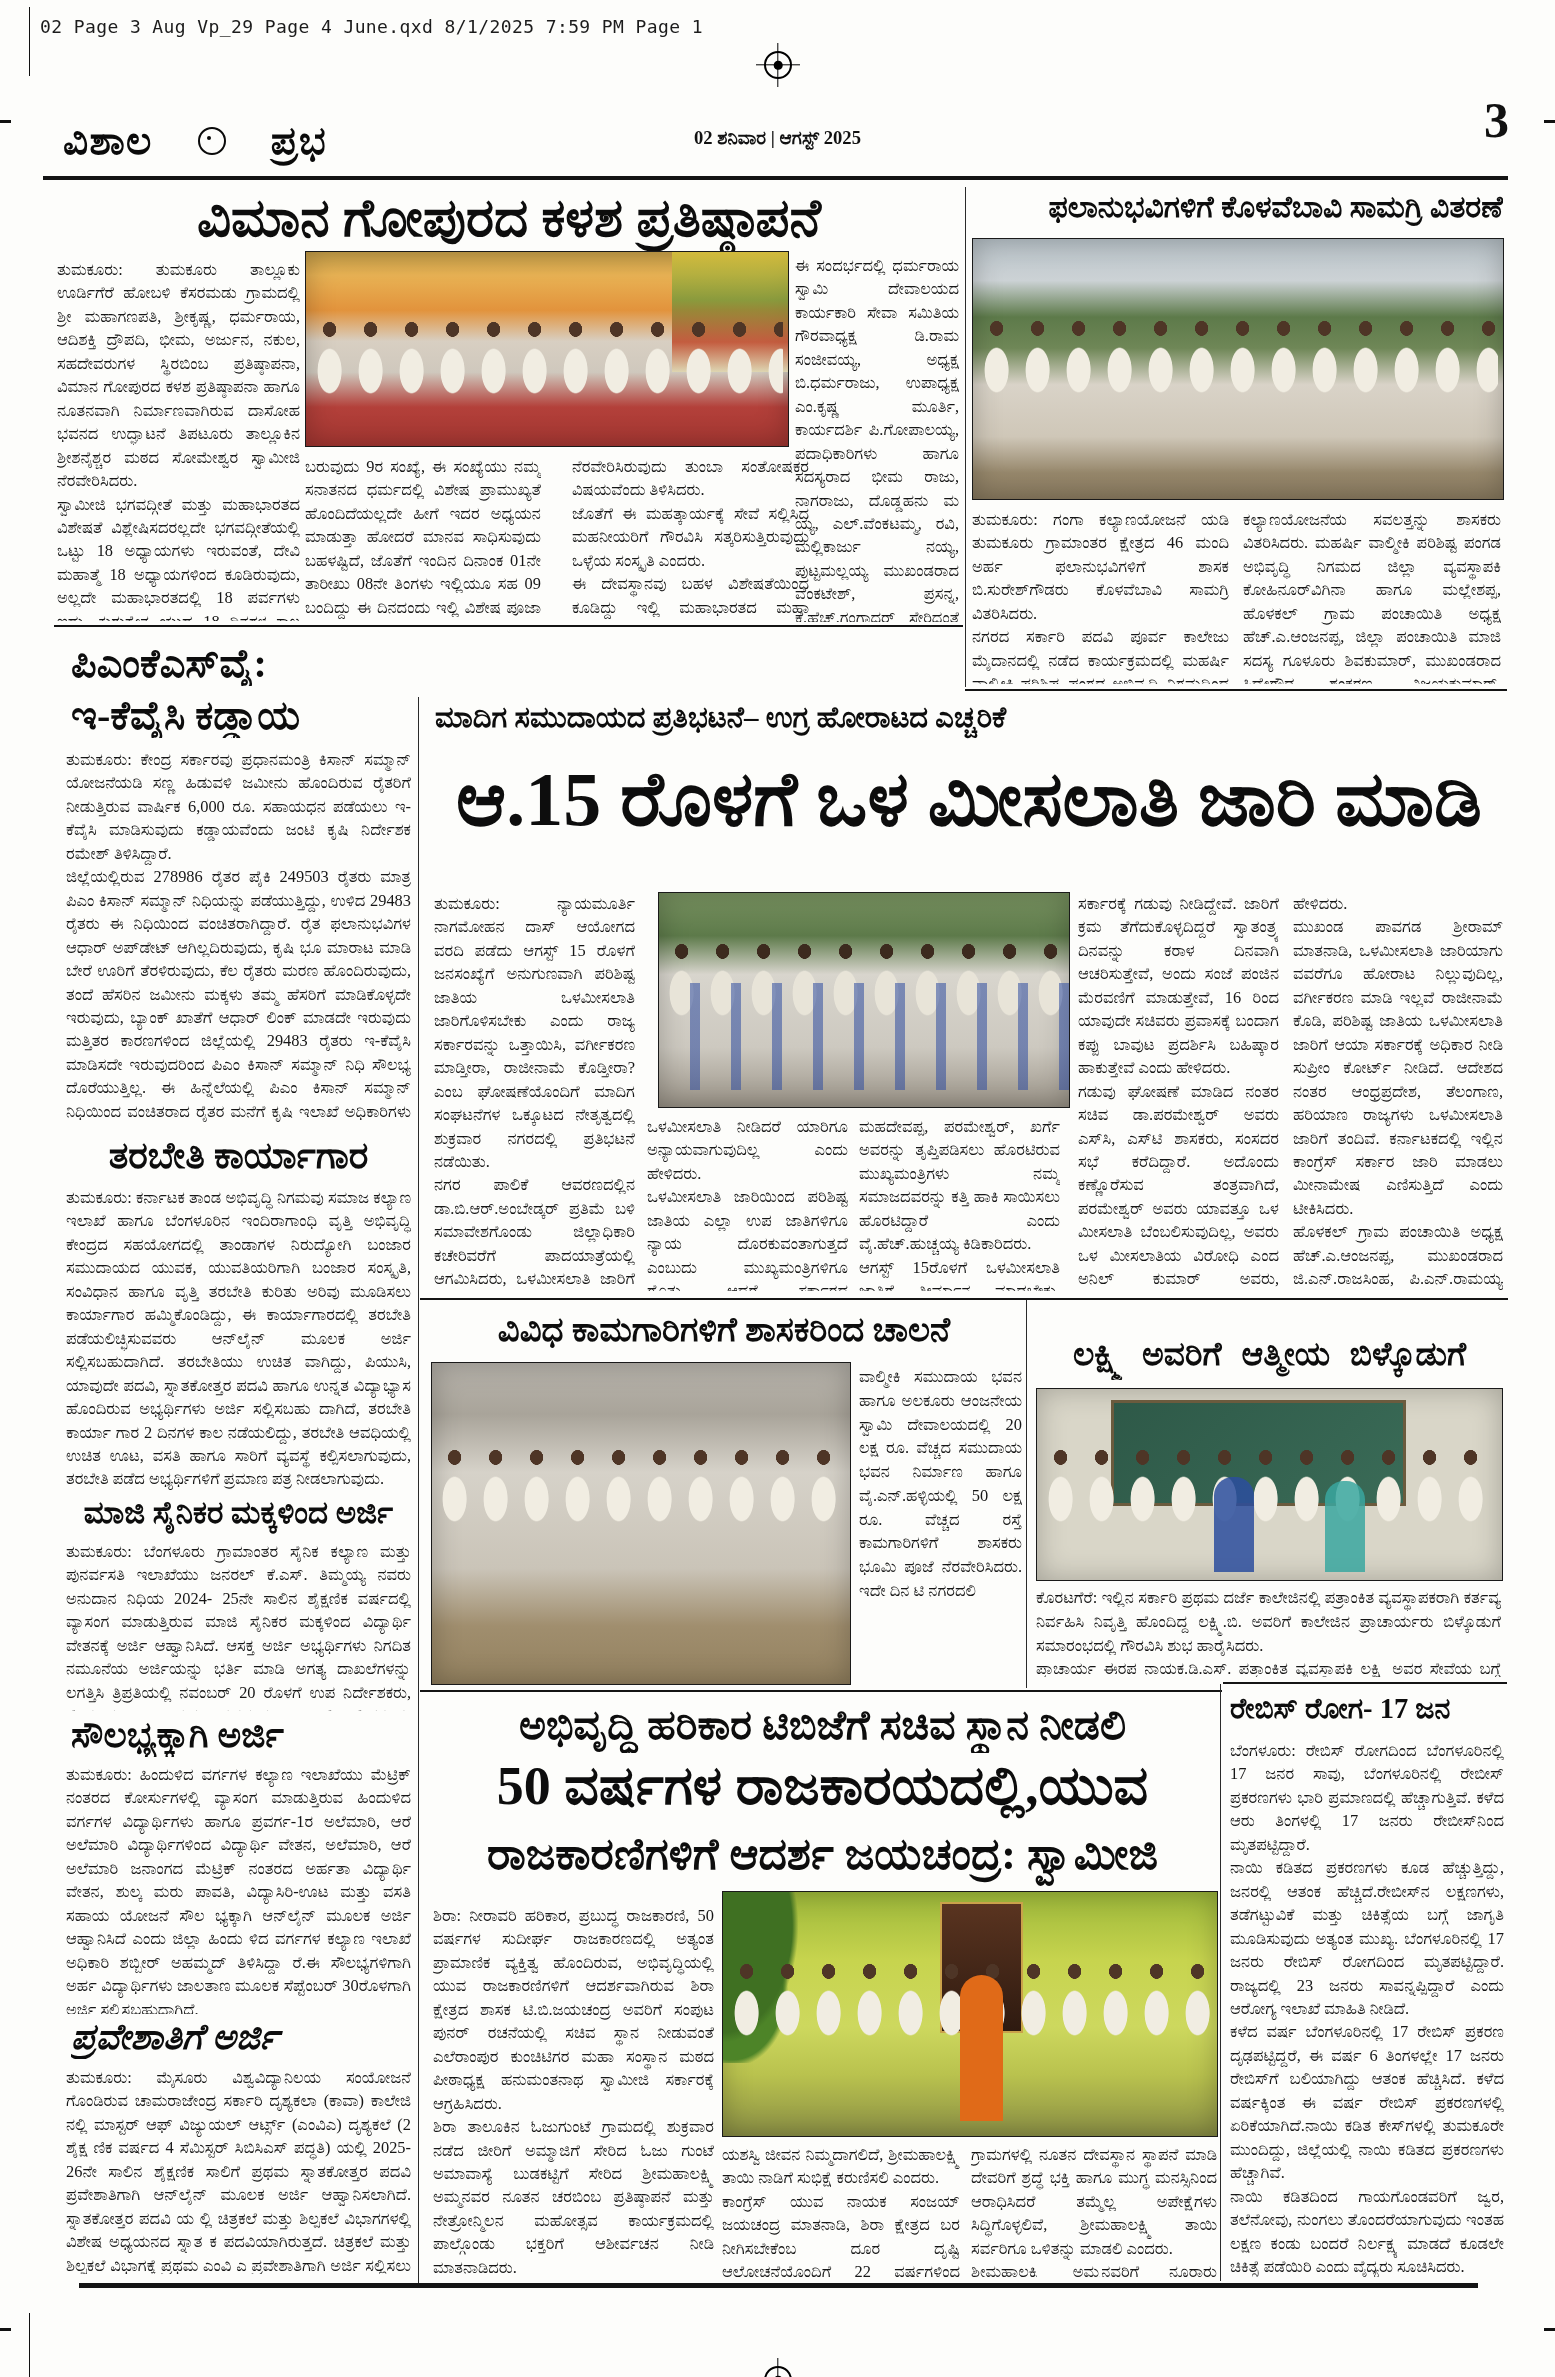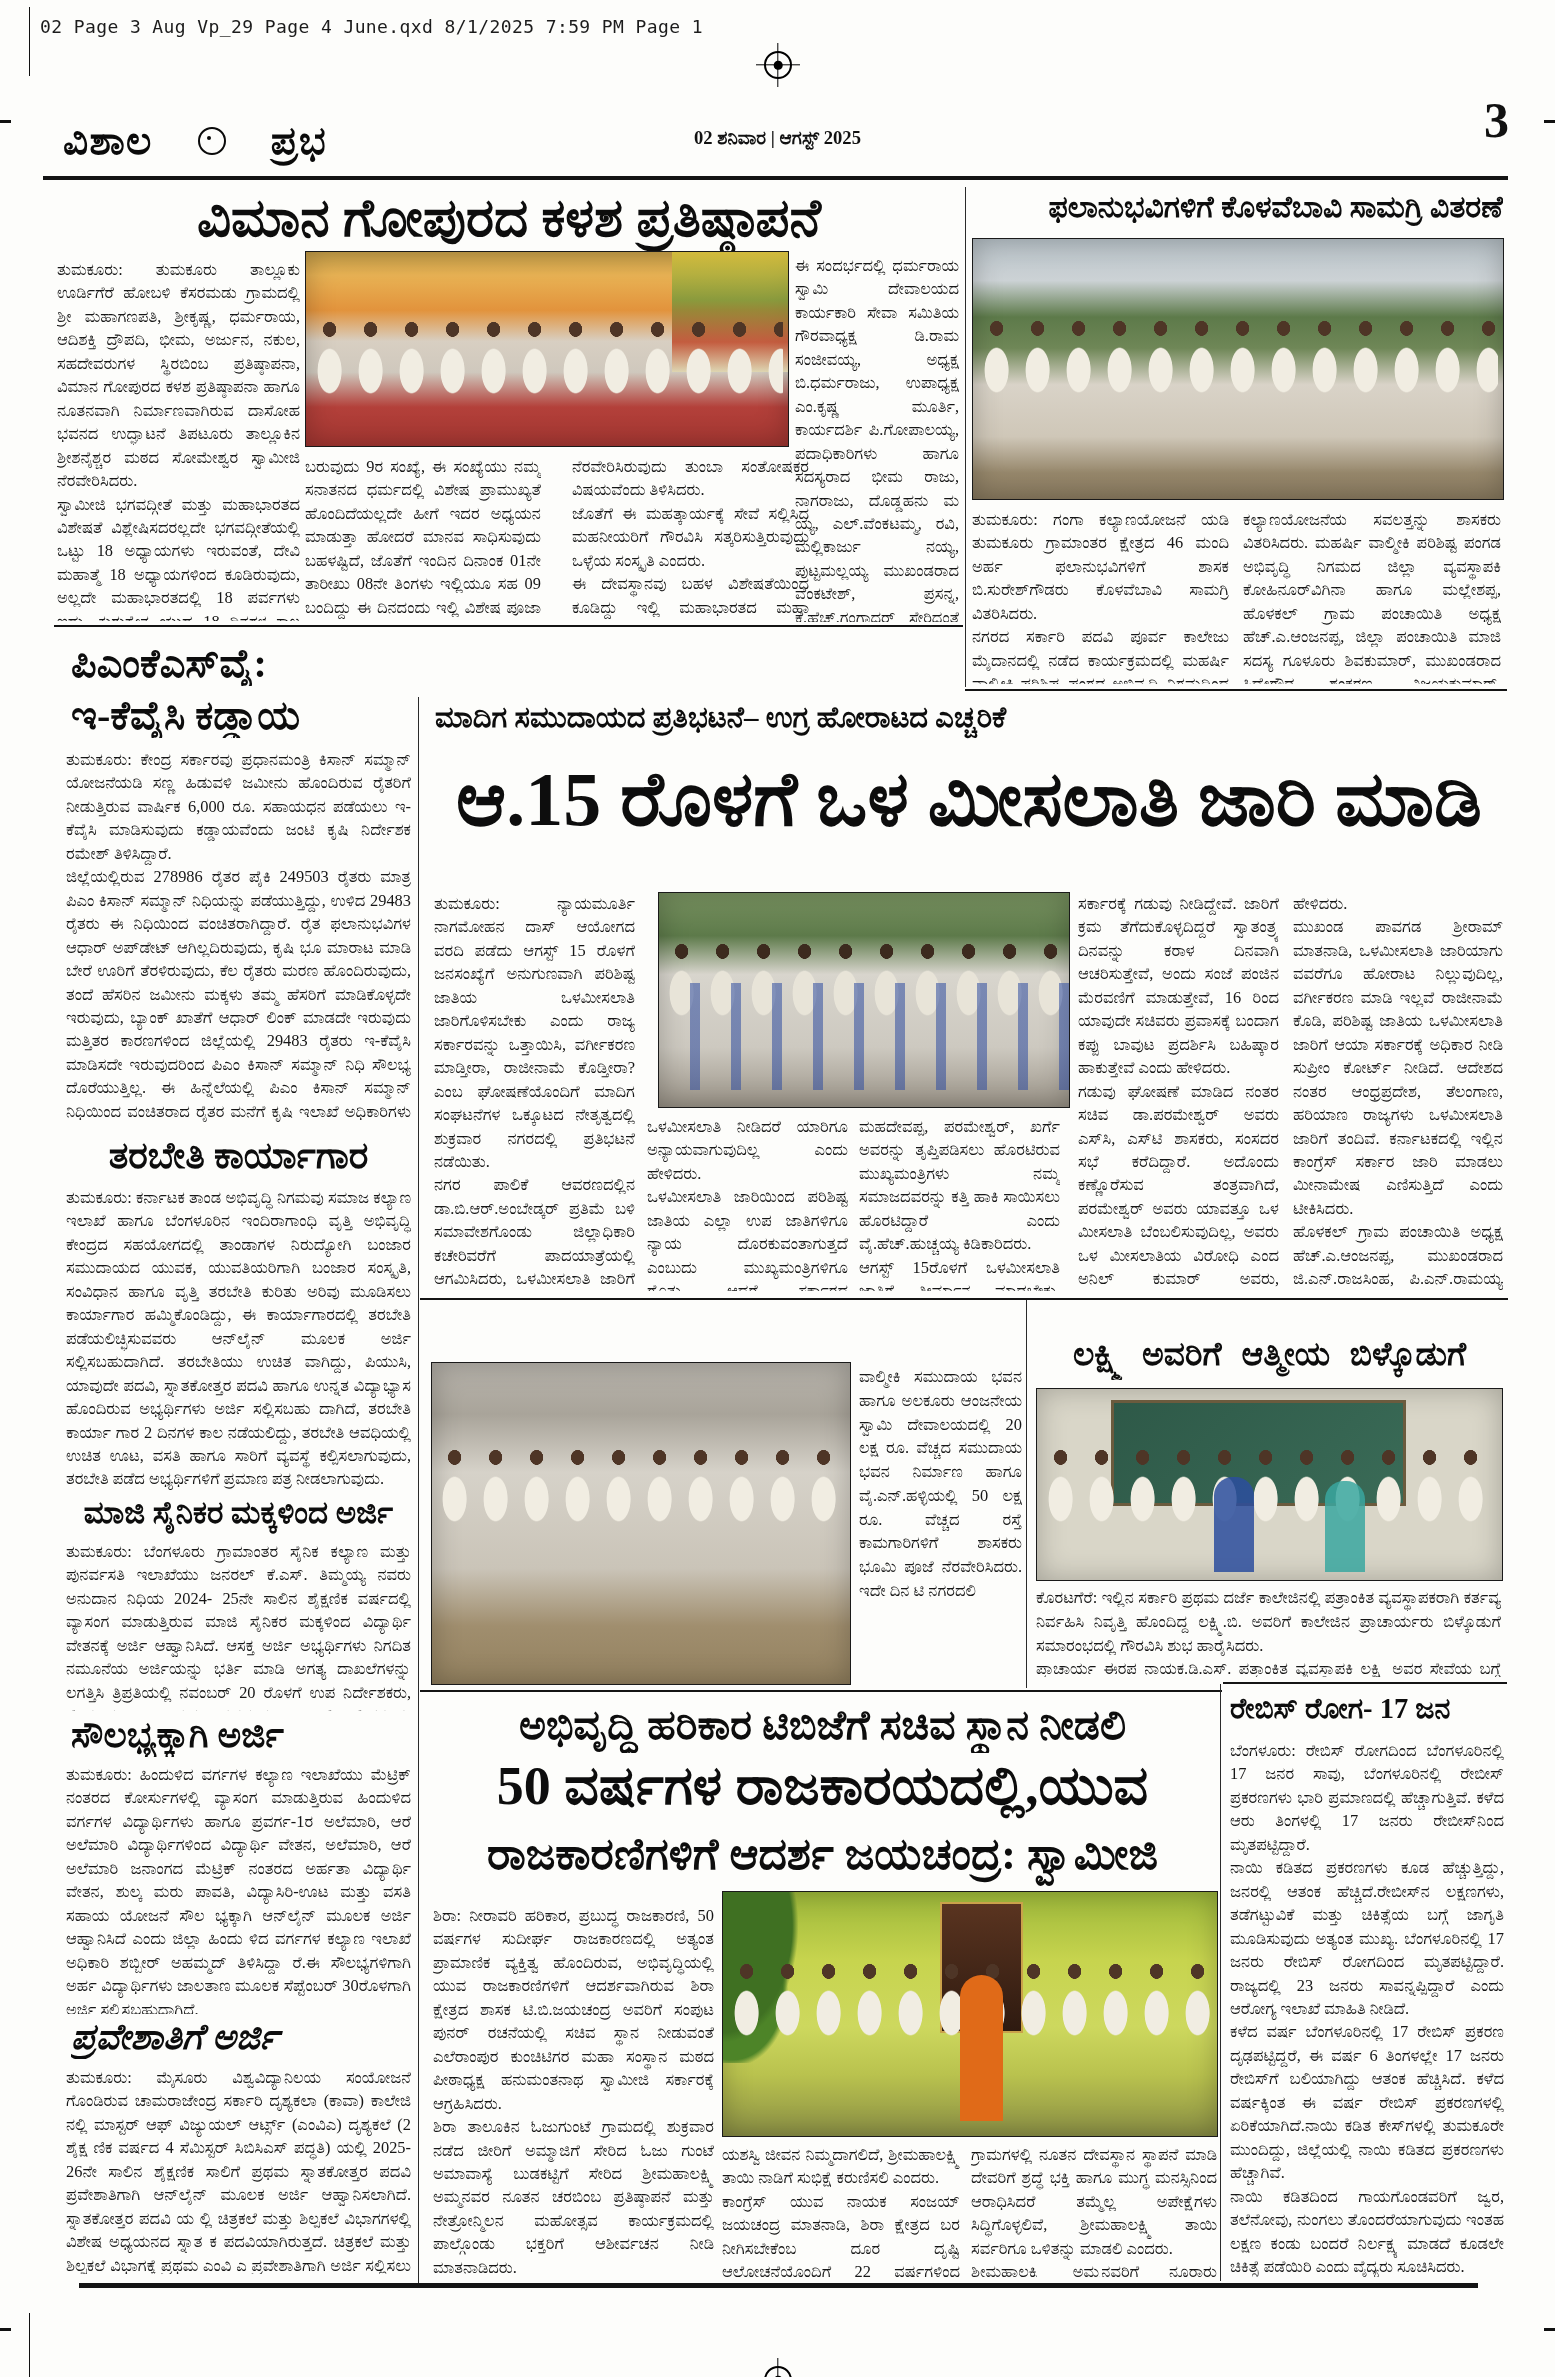--- a/index.html
+++ b/index.html
@@ -131,6 +131,7 @@
 
   <div class="abs rule" style="left:420px;top:1298px;width:1088px;height:2.1px;"></div>
 
+  <div class="abs hl" style="left:428px;top:1312px;width:592px;height:43px;font-size:34px;">ವಿವಿಧ ಕಾಮಗಾರಿಗಳಿಗೆ ಶಾಸಕರಿಂದ ಚಾಲನೆ</div>
   <div class="photo" style="left:431px;top:1362px;width:418px;height:321px;background:linear-gradient(180deg,#b8b4ac 0%,#a9a49a 16%,#d6d2c9 34%,#cac4b8 64%,#a08e6e 82%,#93815f 100%);">
     <div class="crowd" style="top:26%;height:56%;"></div>
   </div>

